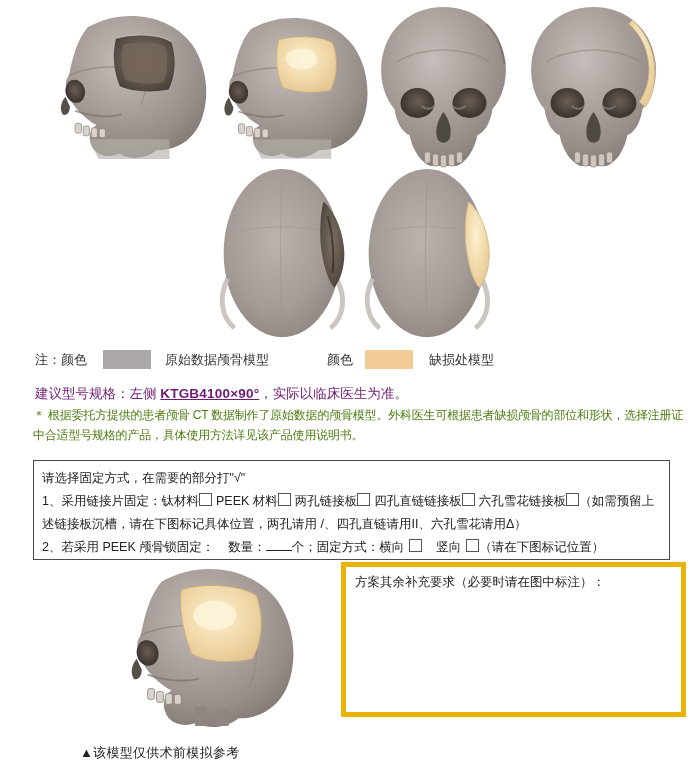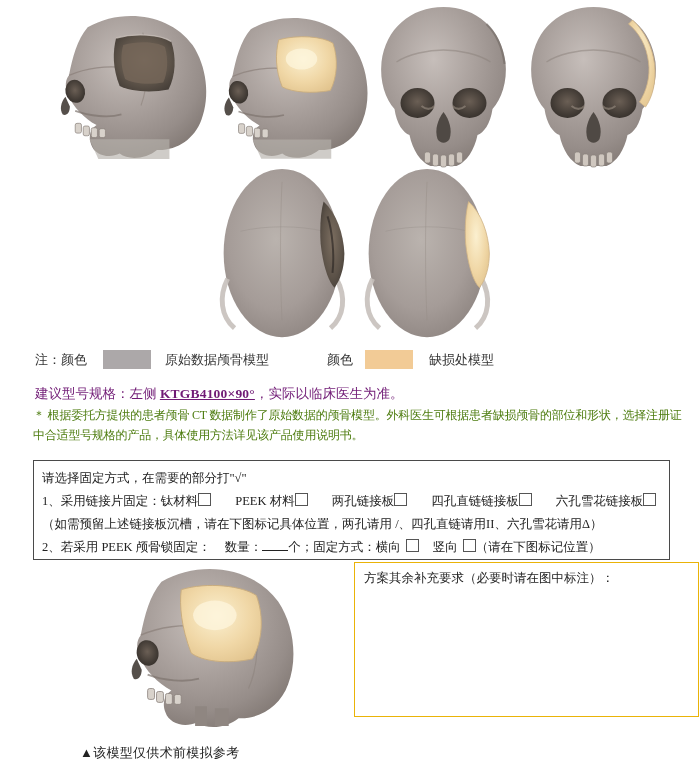--- a/index.html
+++ b/index.html
@@ -4,7 +4,7 @@
 <style>
   html,body{margin:0;padding:0;background:#fff;}
   .page{position:relative;width:700px;height:775px;background:#fff;overflow:hidden;
-        font-family:Liberation Serif, serif;color:#2a2a2a;}
+        font-family:Liberation Sans, sans-serif;color:#2a2a2a;}
   .abs{position:absolute;}
   svg{display:block;}
 

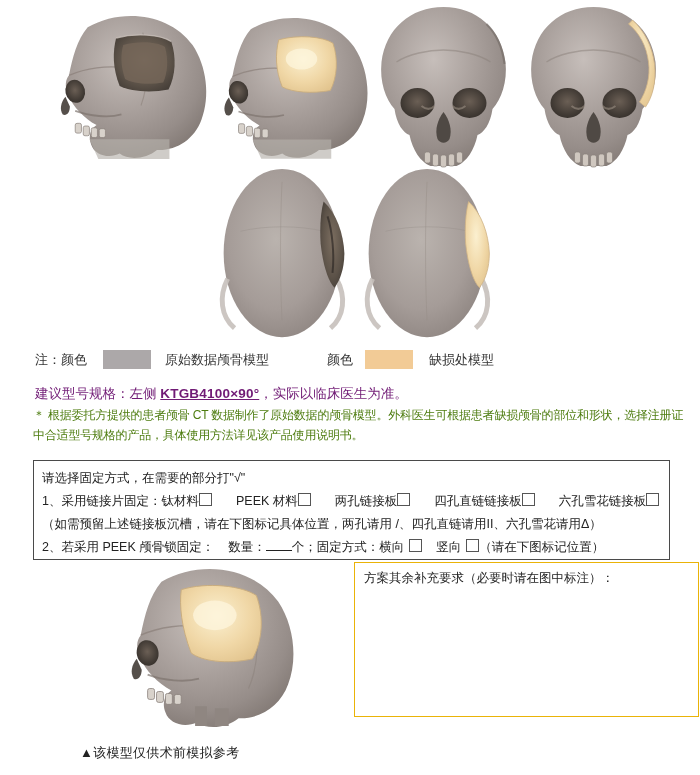--- a/index.html
+++ b/index.html
@@ -22,7 +22,7 @@
   
   .box1{top:460px;left:33px;width:637px;height:100px;border:1px solid #4a4a4a;box-sizing:border-box;
         padding:6px 8px 0 8px;font-size:12.5px;line-height:23px;color:#222;}
-  .opt{white-space:nowrap;margin-right:24px;}
+  .opt{white-space:nowrap;margin-right:4px;}
   .cb{display:inline-block;width:11px;height:11px;border:1px solid #555;vertical-align:-1px;background:#fff;}
   .cb-sp{margin-left:5px;}
   .blank{display:inline-block;width:26px;height:12px;border-bottom:1px solid #222;}

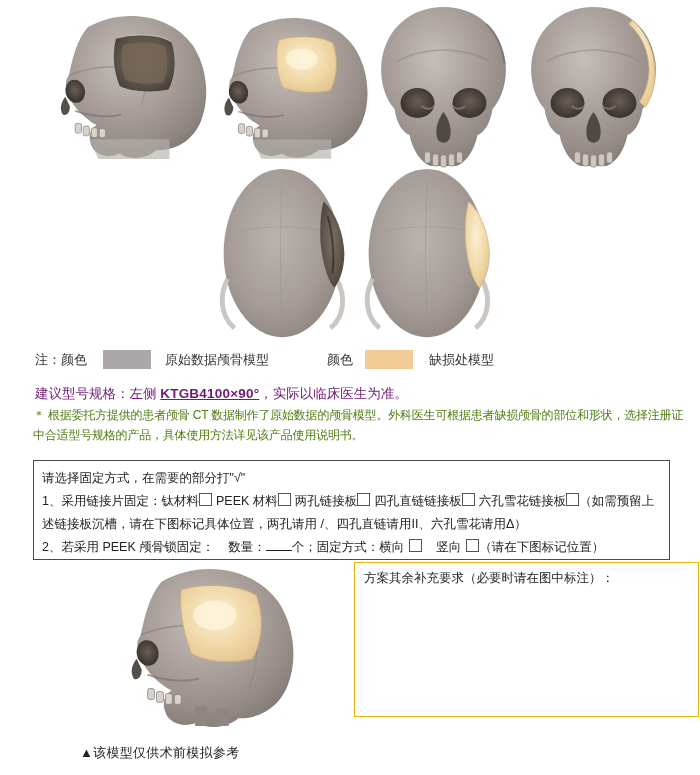--- a/index.html
+++ b/index.html
@@ -29,7 +29,7 @@
   .gap-l{margin-left:14px;}
 
   
-  .box2{top:562px;left:354px;width:345px;height:155px;border:1px solid #eab308;box-sizing:border-box;
+  .box2{top:562px;left:341px;width:345px;height:155px;border:5px solid #eab308;box-sizing:border-box;
         padding:7px 9px;font-size:12.5px;color:#222;}
 
   

